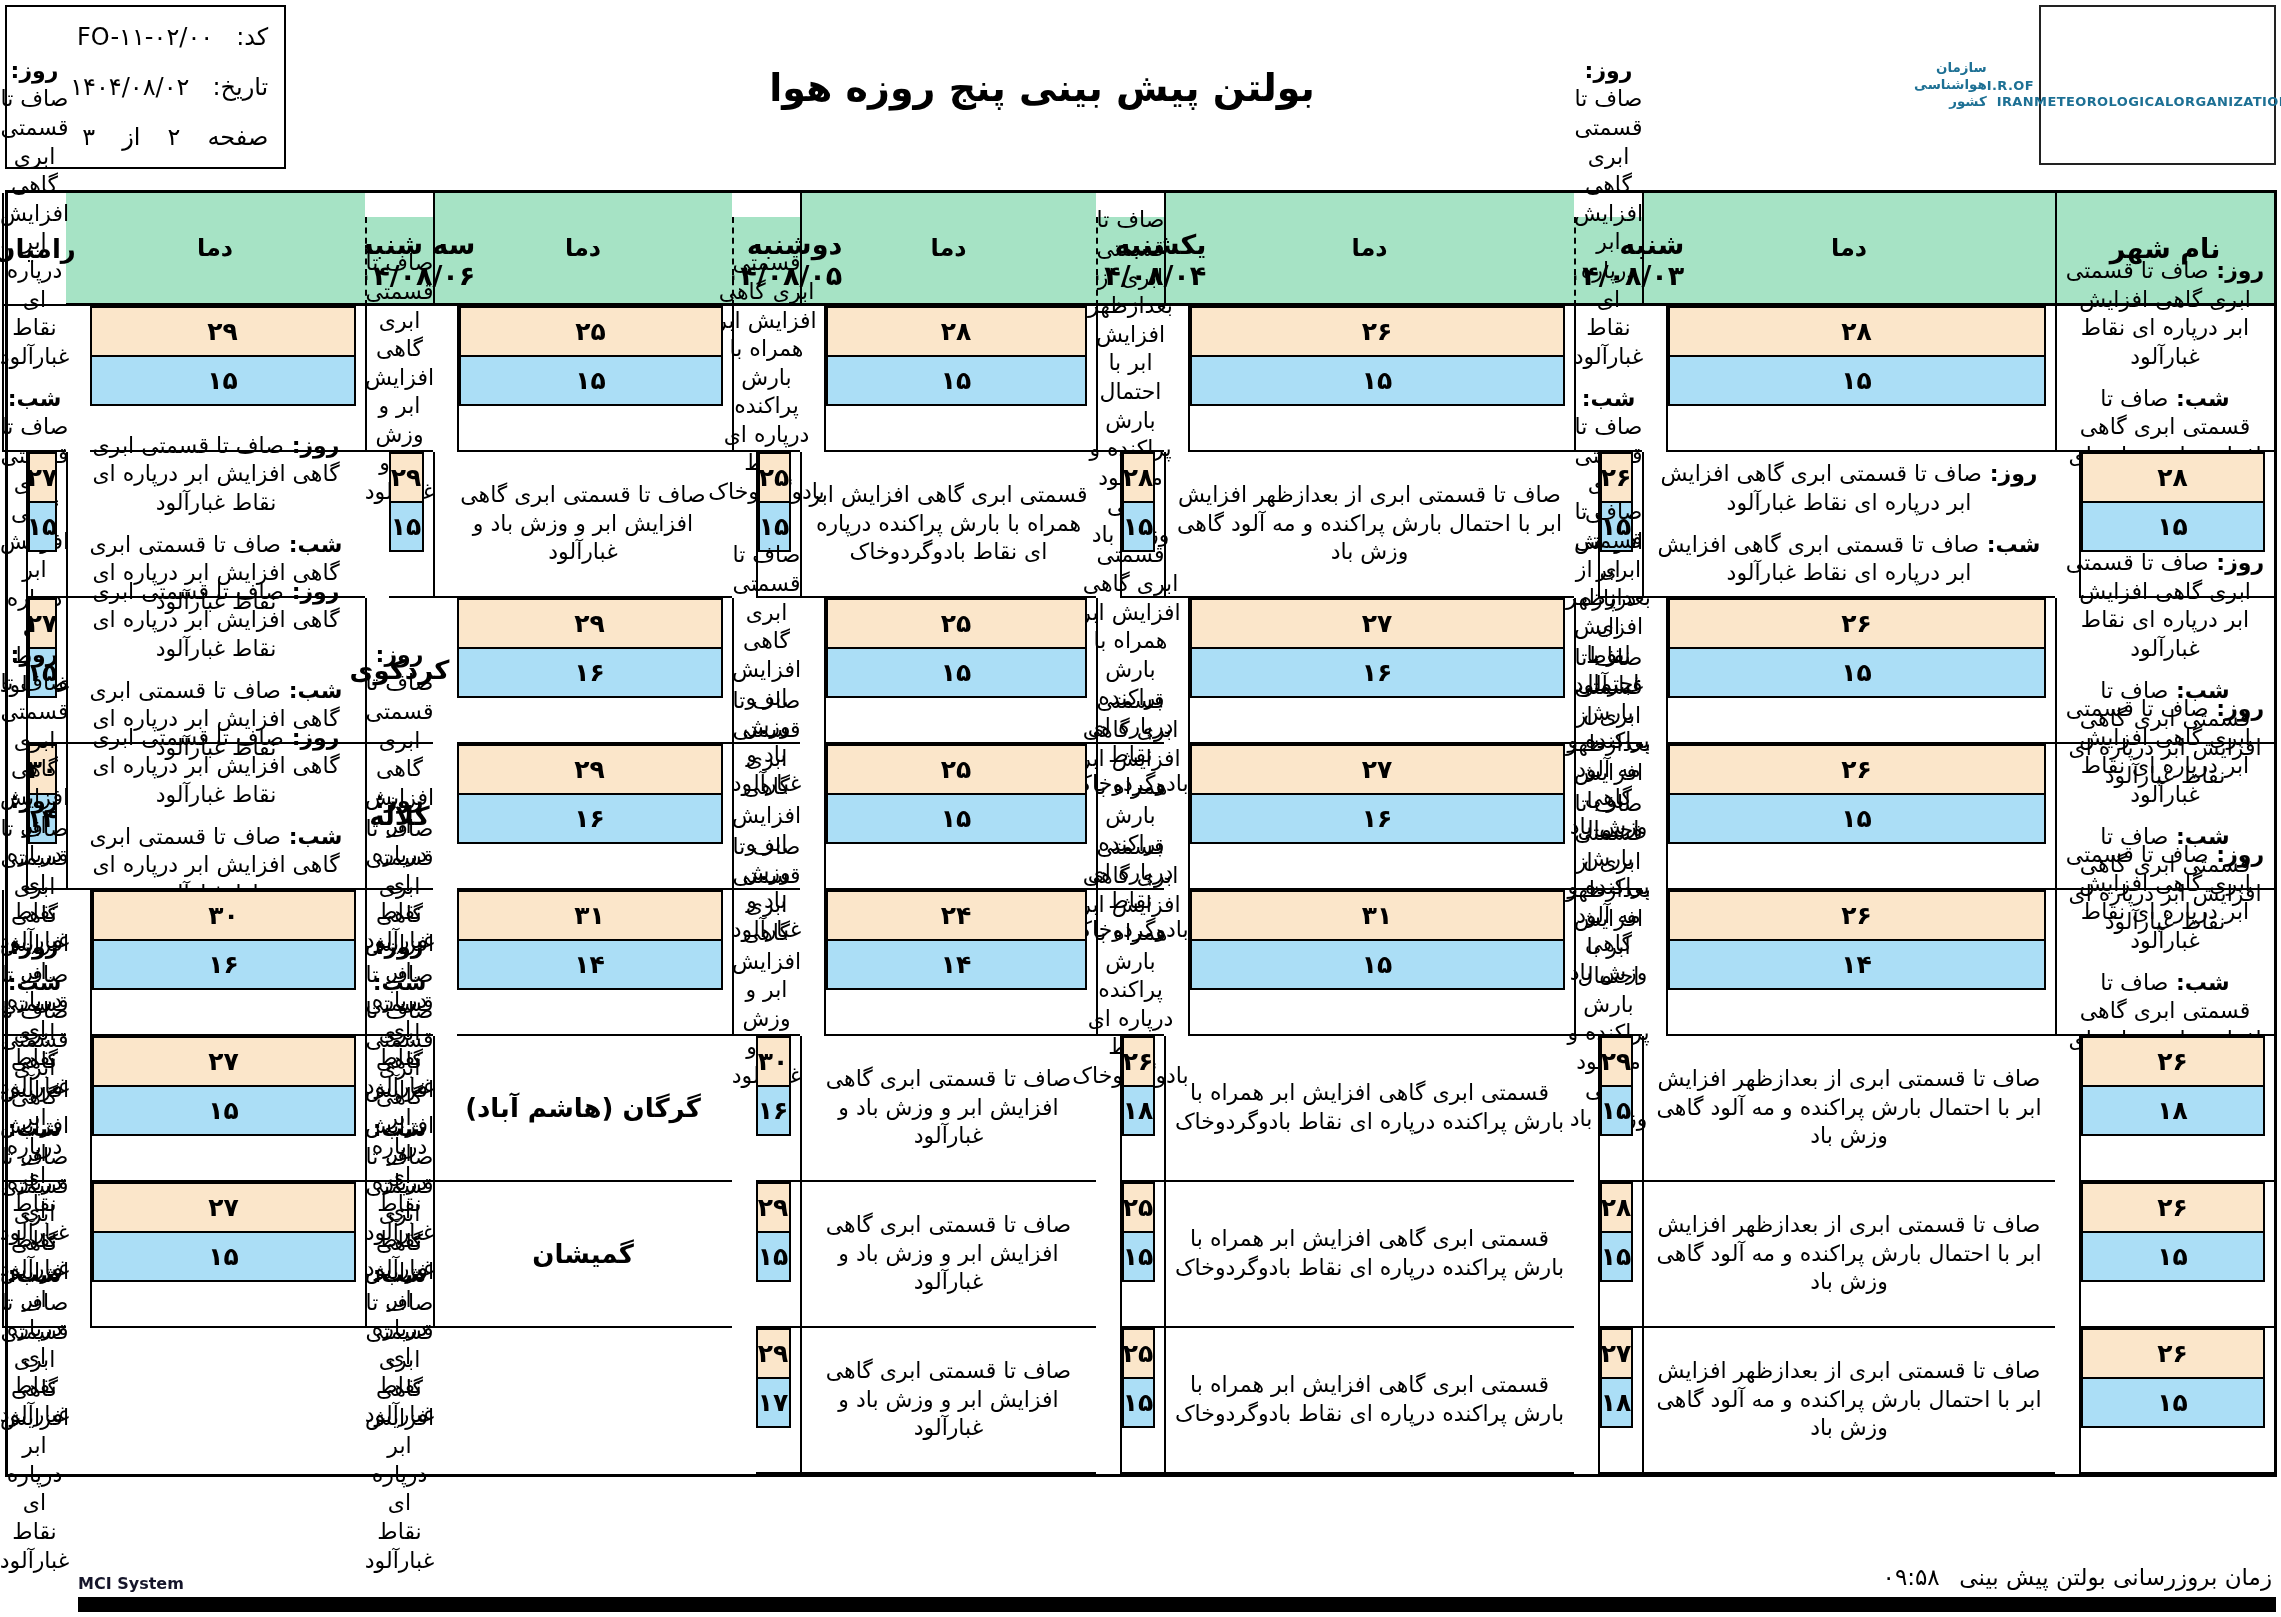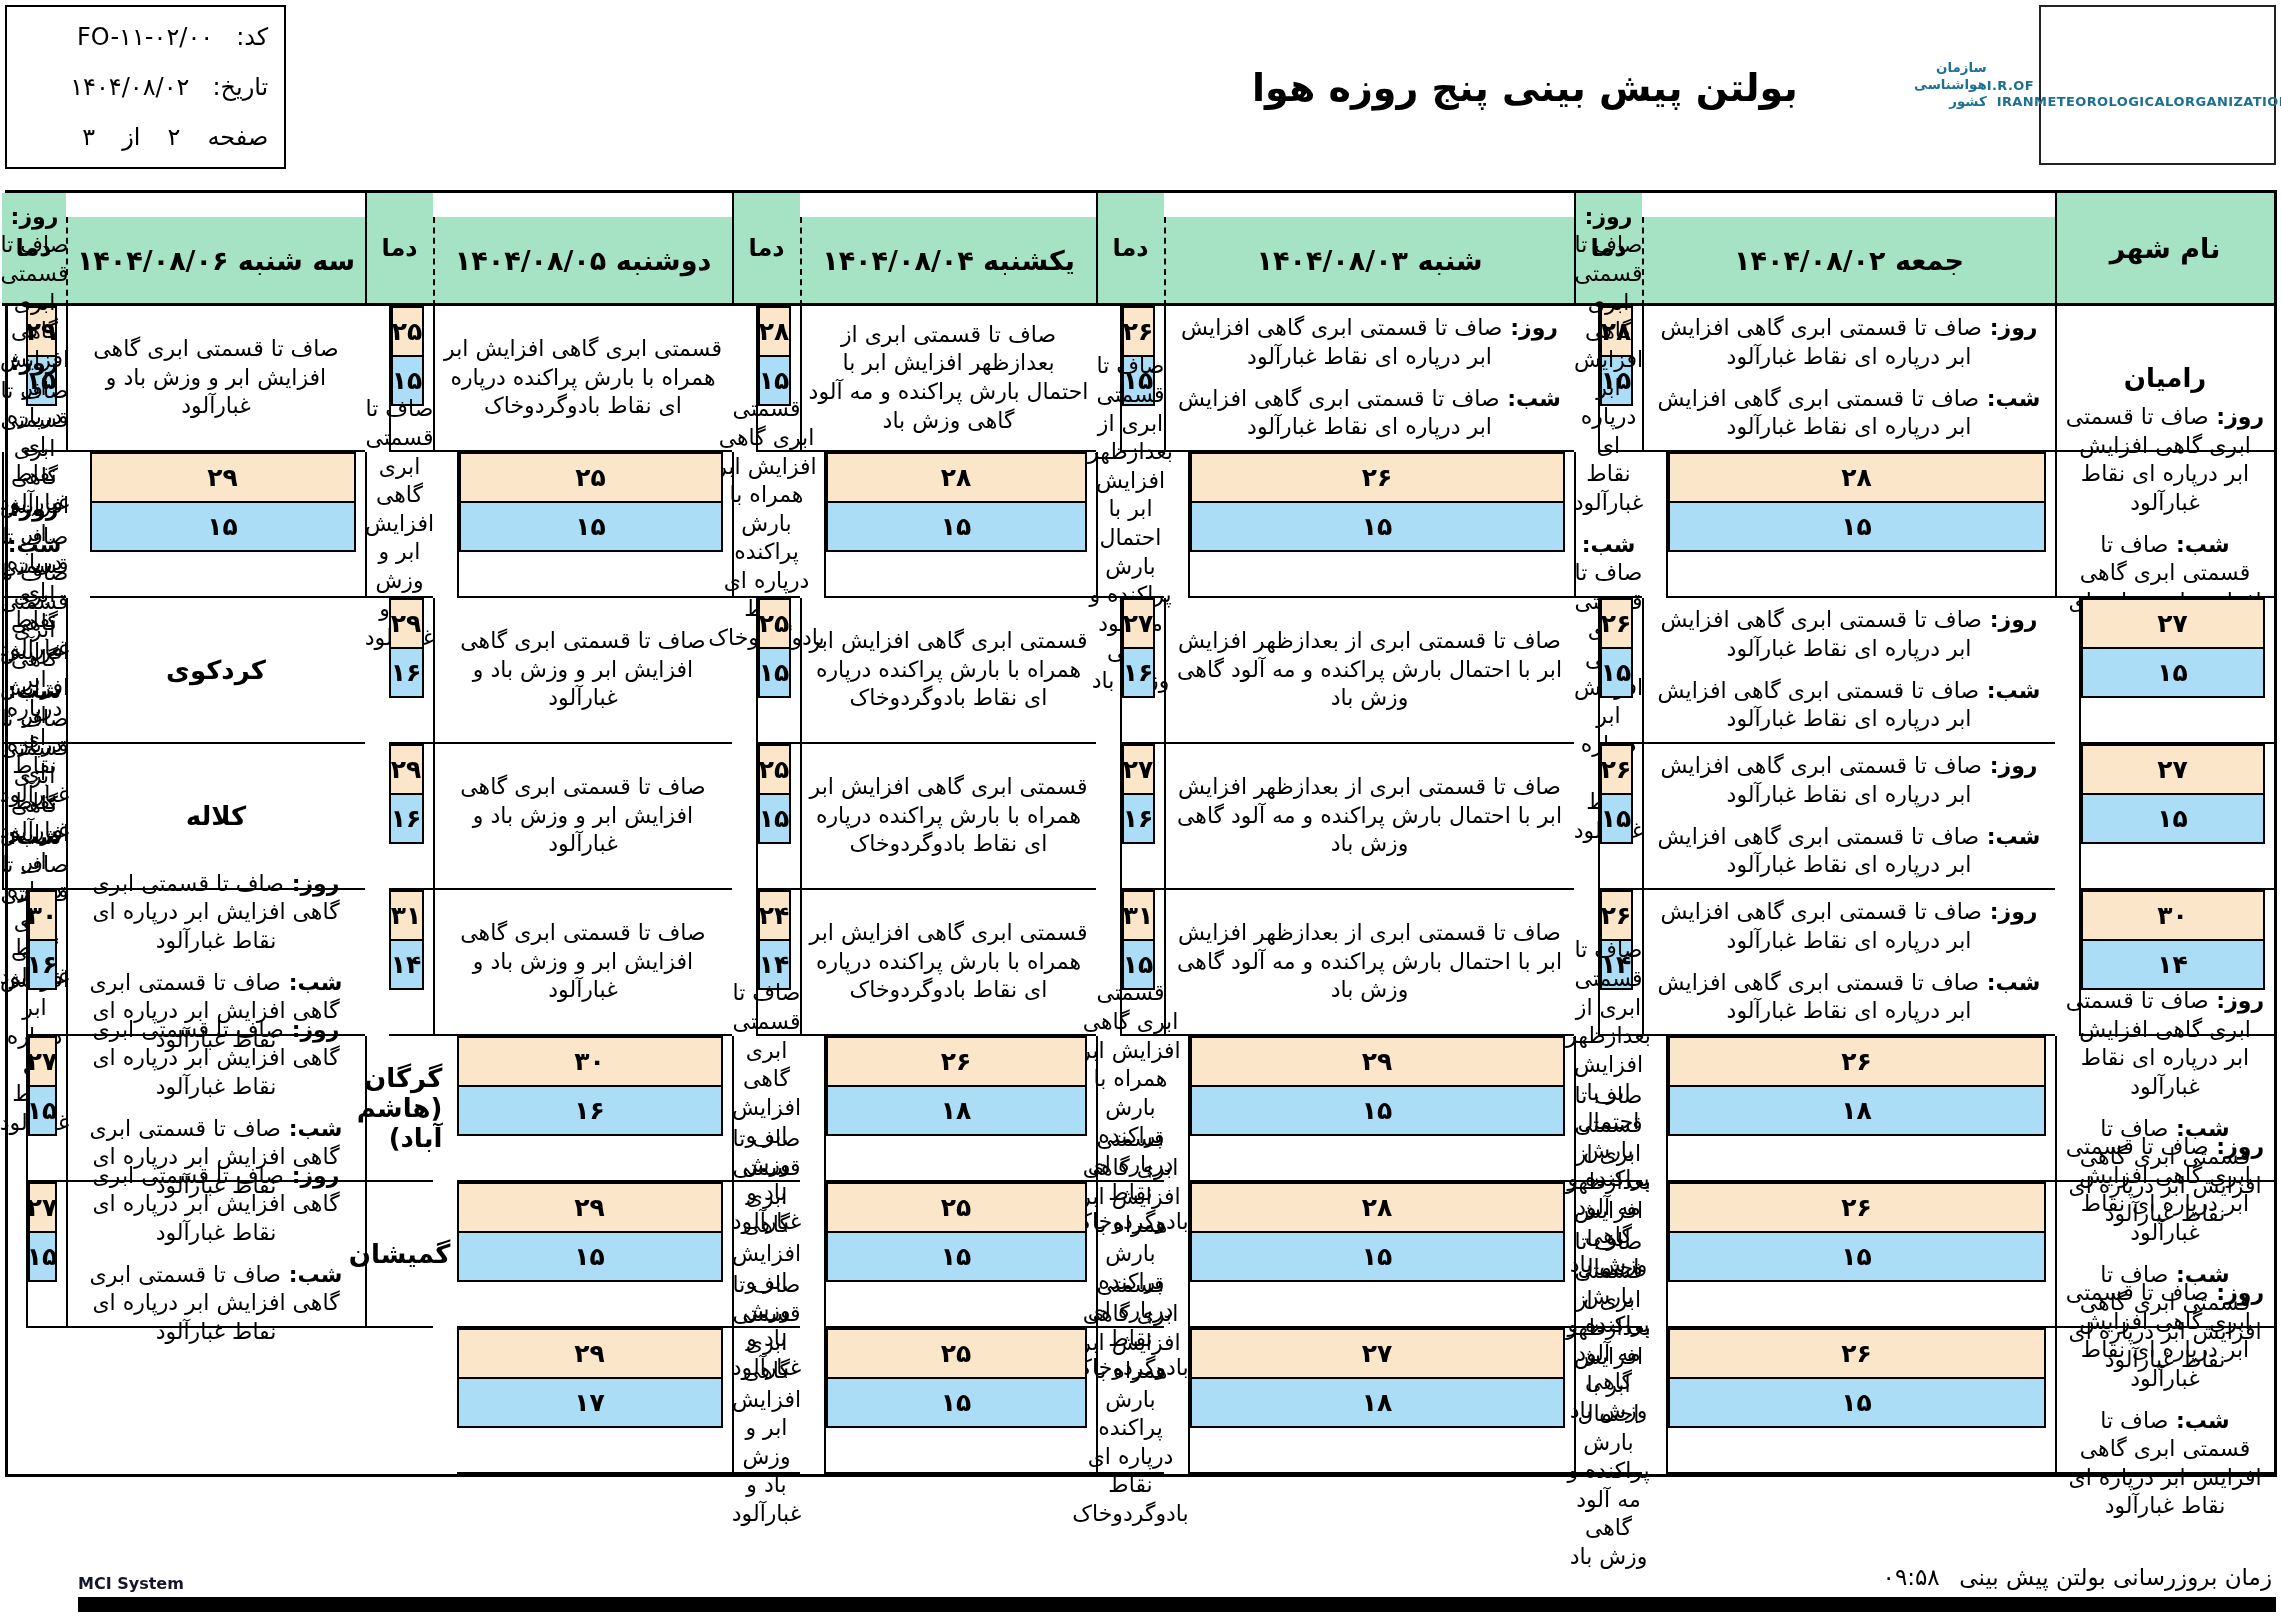--- a/index.html
+++ b/index.html
@@ -17,7 +17,7 @@
   .logo-text .fa{font-size:13.4px;font-weight:bold;color:var(--teal);}
   .logo-text .en{font-size:13px;font-weight:bold;color:var(--teal);letter-spacing:0.4px;}
   .logo-mark{width:105px;height:105px;flex:none;}
-  .title-wrap{flex:1;display:flex;align-items:center;padding-right:241px;box-sizing:border-box;}
+  .title-wrap{flex:1;display:flex;align-items:center;justify-content:center;padding-right:241px;box-sizing:border-box;}
   .page-title{font-size:38px;font-weight:bold;}
   .info-box{
     width:281px;height:164px;border:2.7px solid #000;box-sizing:border-box;

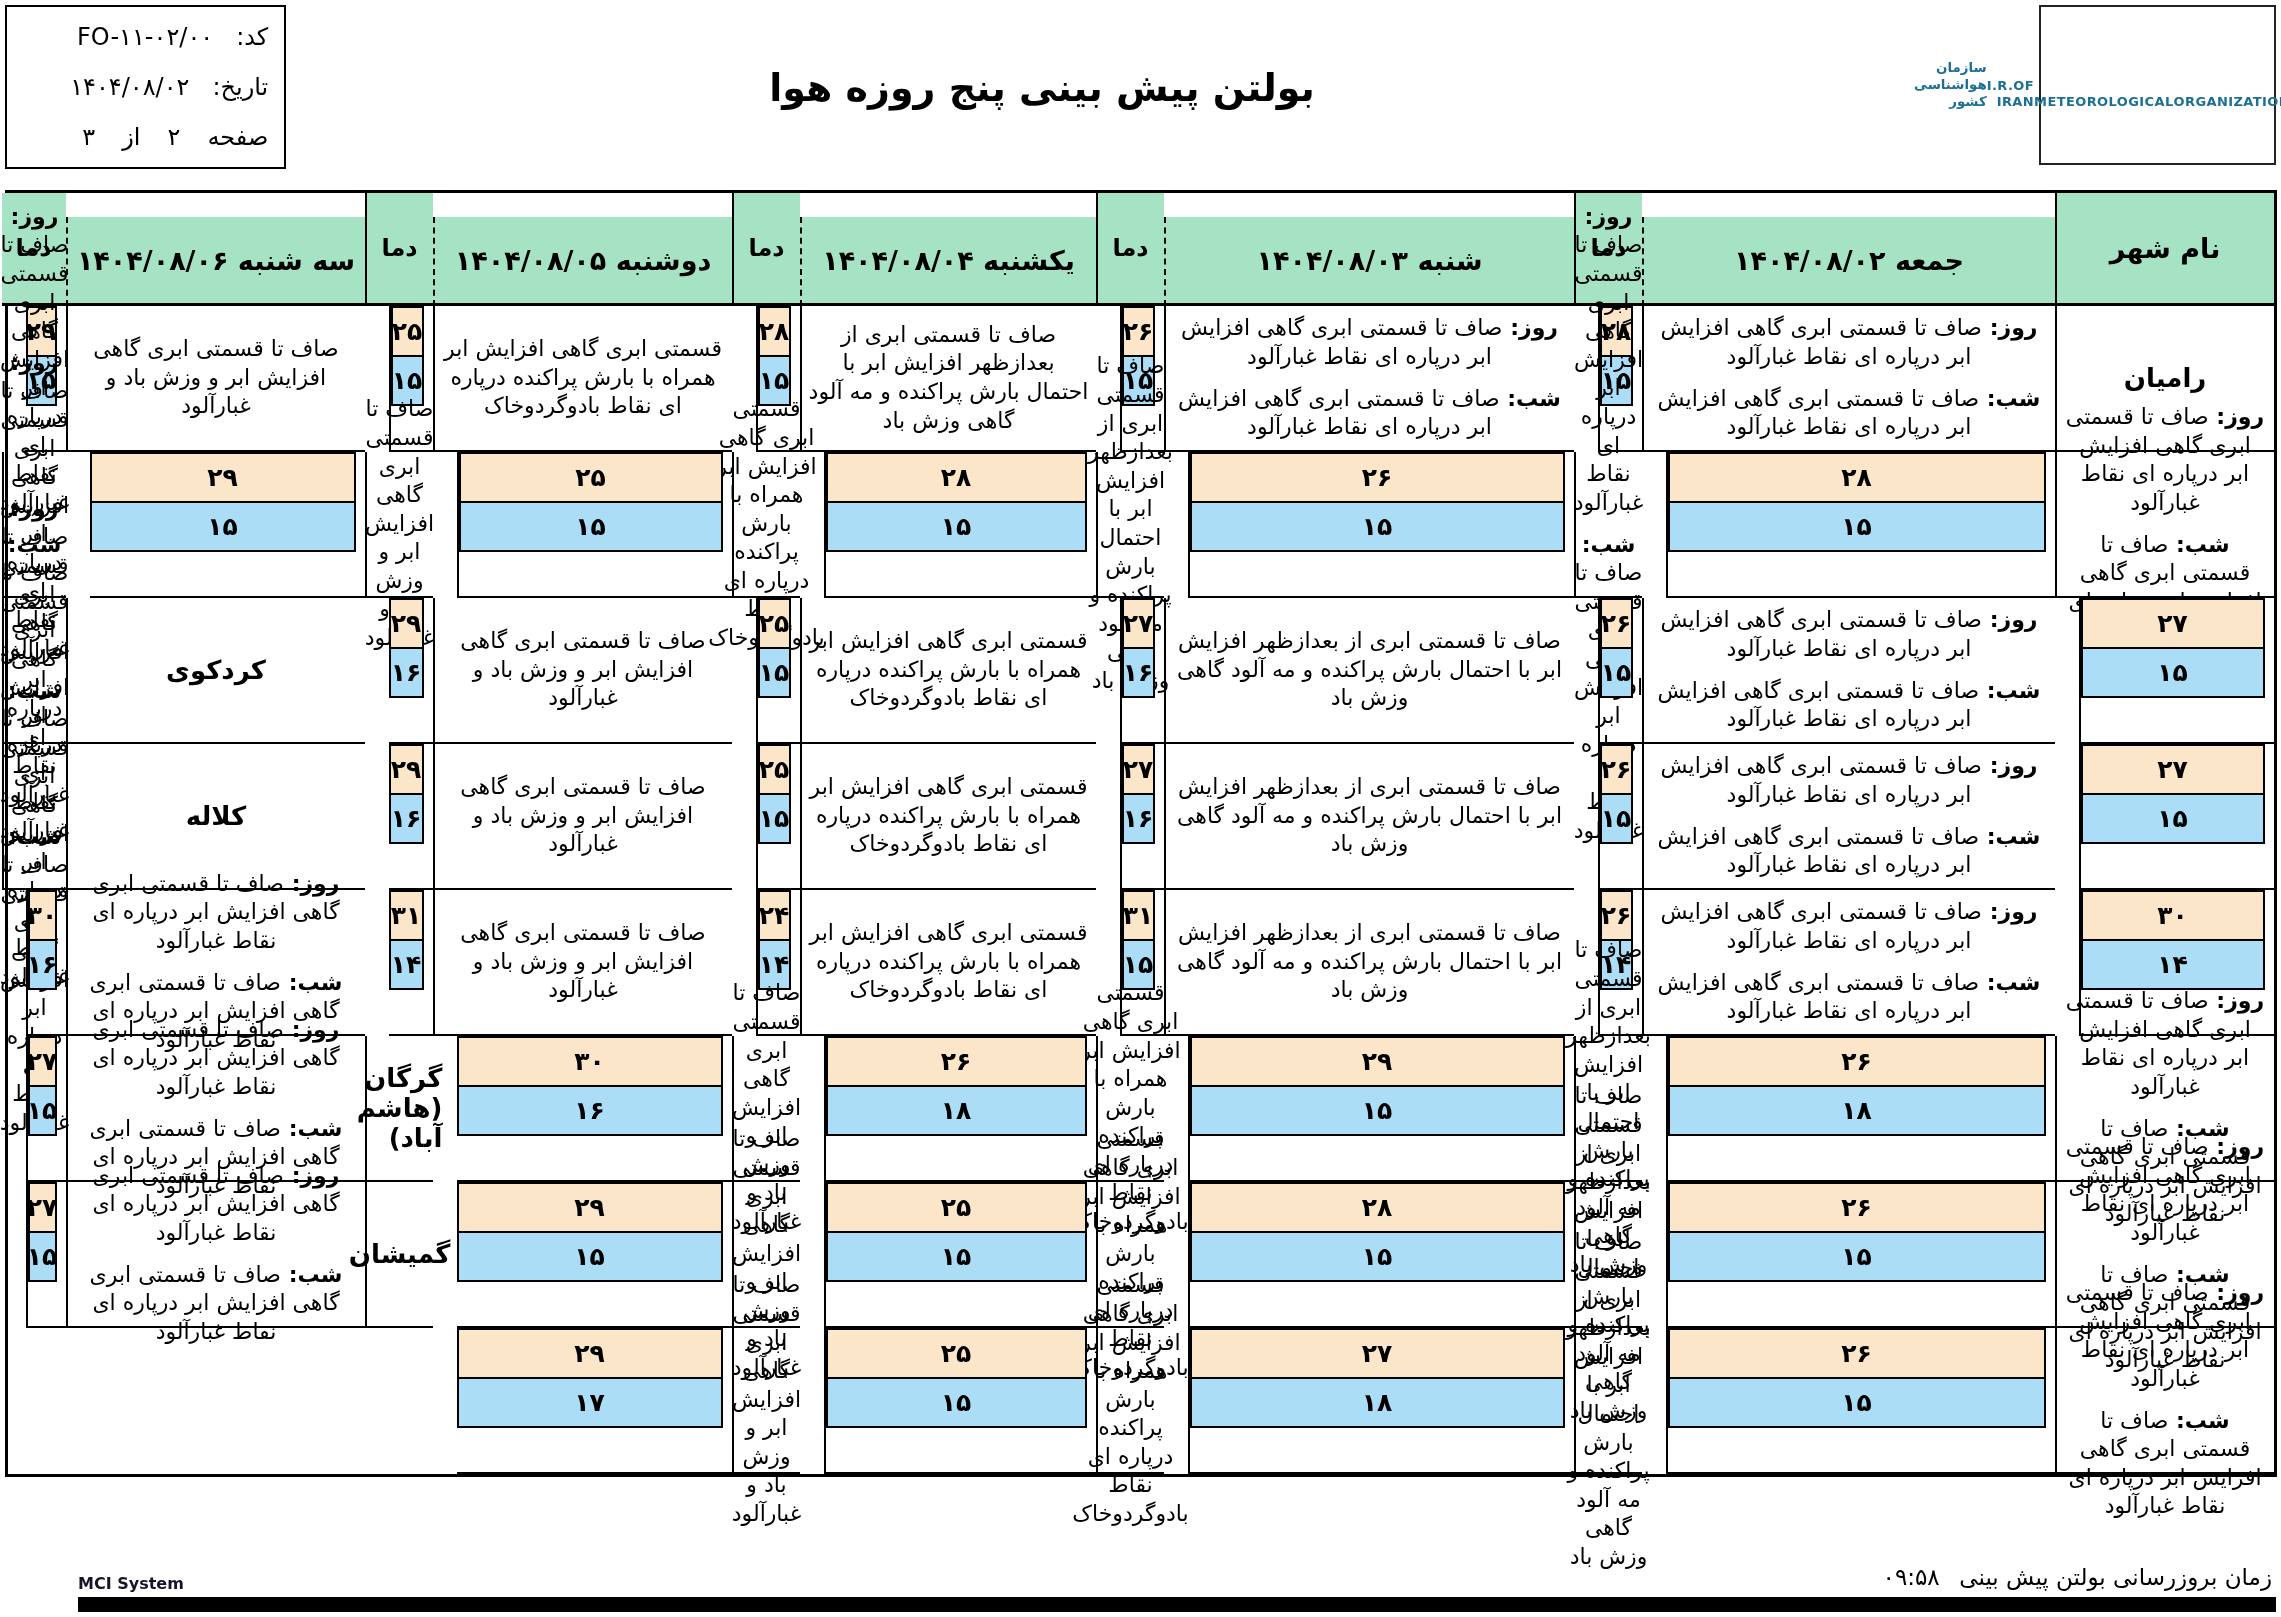--- a/index.html
+++ b/index.html
@@ -117,7 +117,6 @@
 <div class="wtable" id="wgrid">
   <div class="cell hcell hd-city">نام شهر</div>
 
-  <div class="cell hcell hd-day">جمعه ۱۴۰۴/۰۸/۰۲</div>
   <div class="cell hcell hd-temp">دما</div>
 
   <div class="cell hcell hd-day">شنبه ۱۴۰۴/۰۸/۰۳</div>

